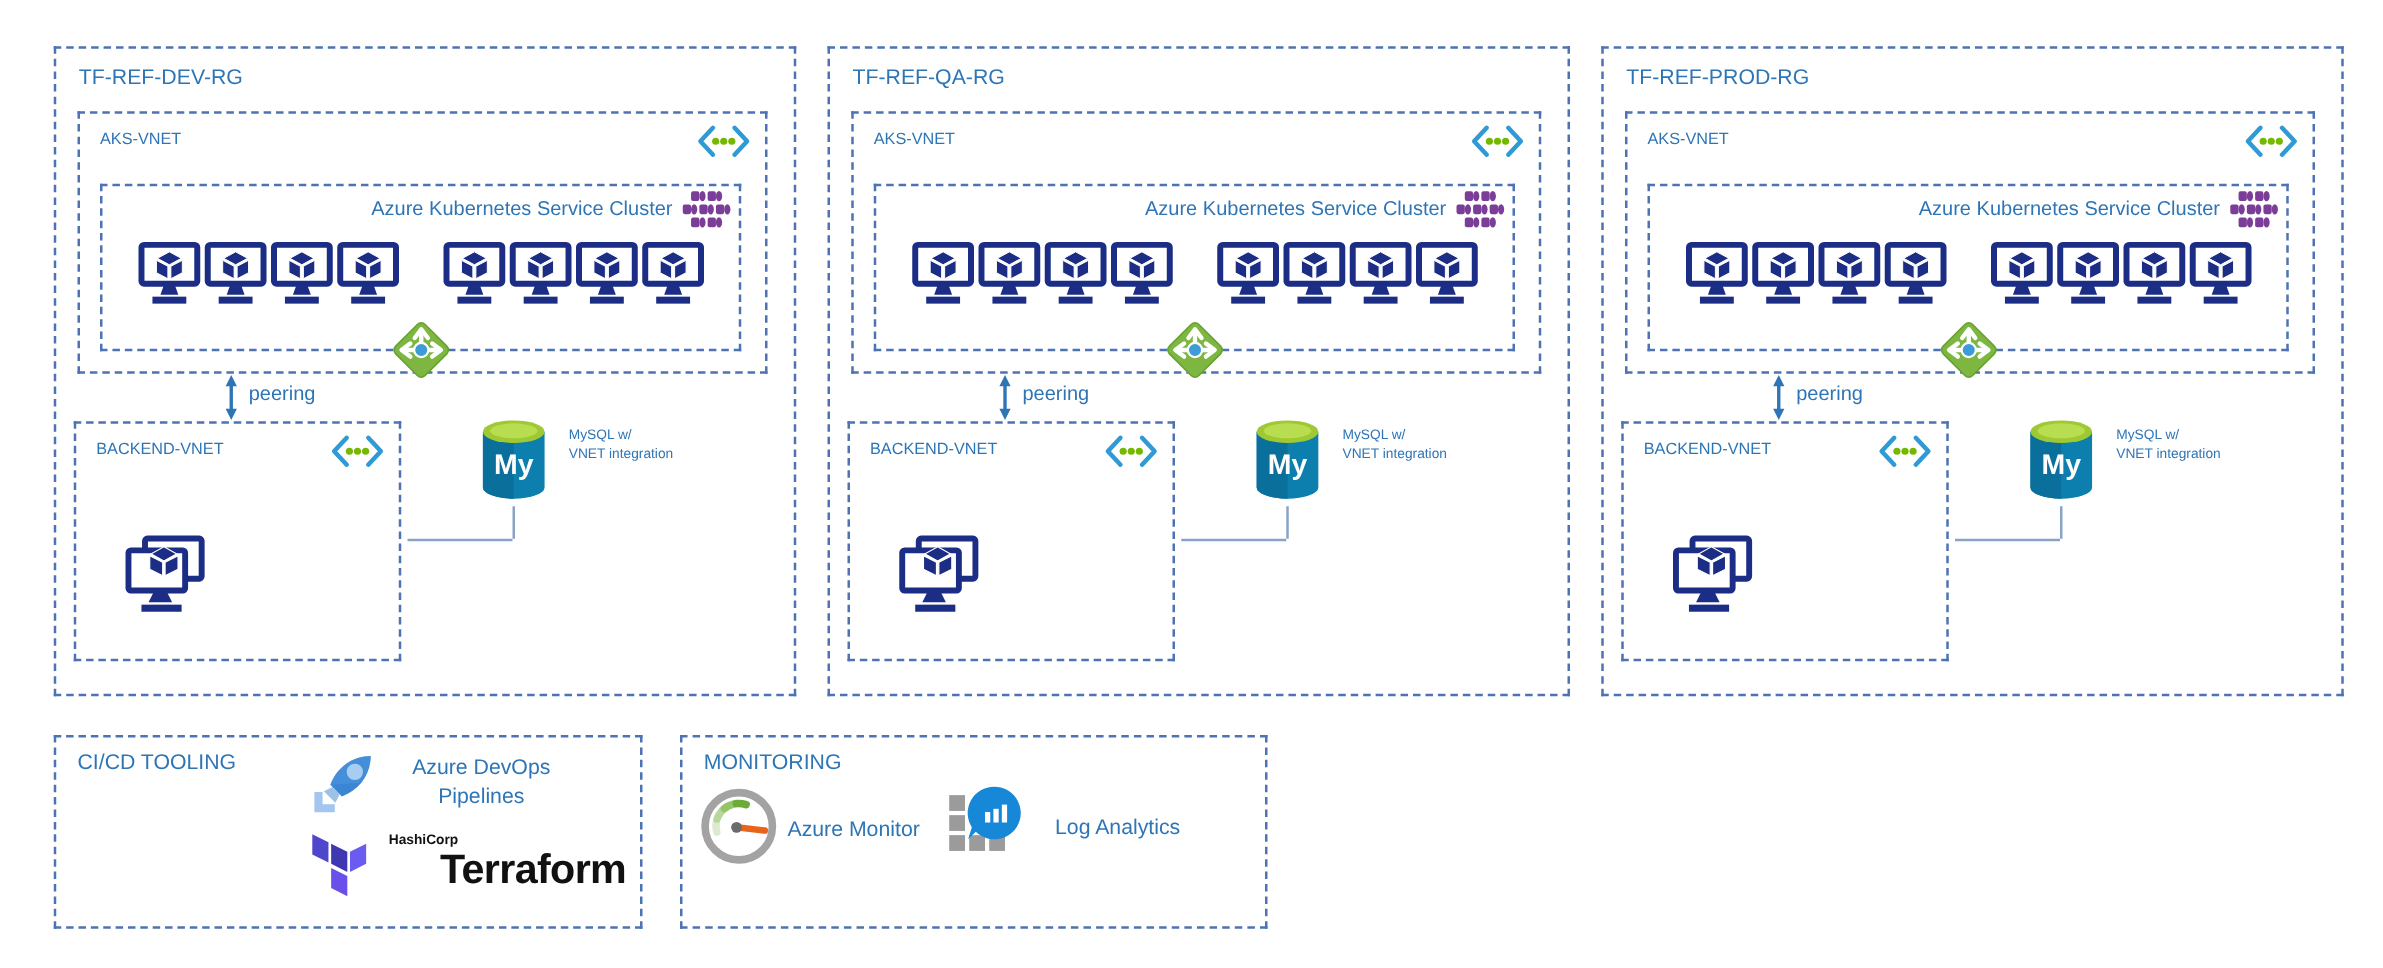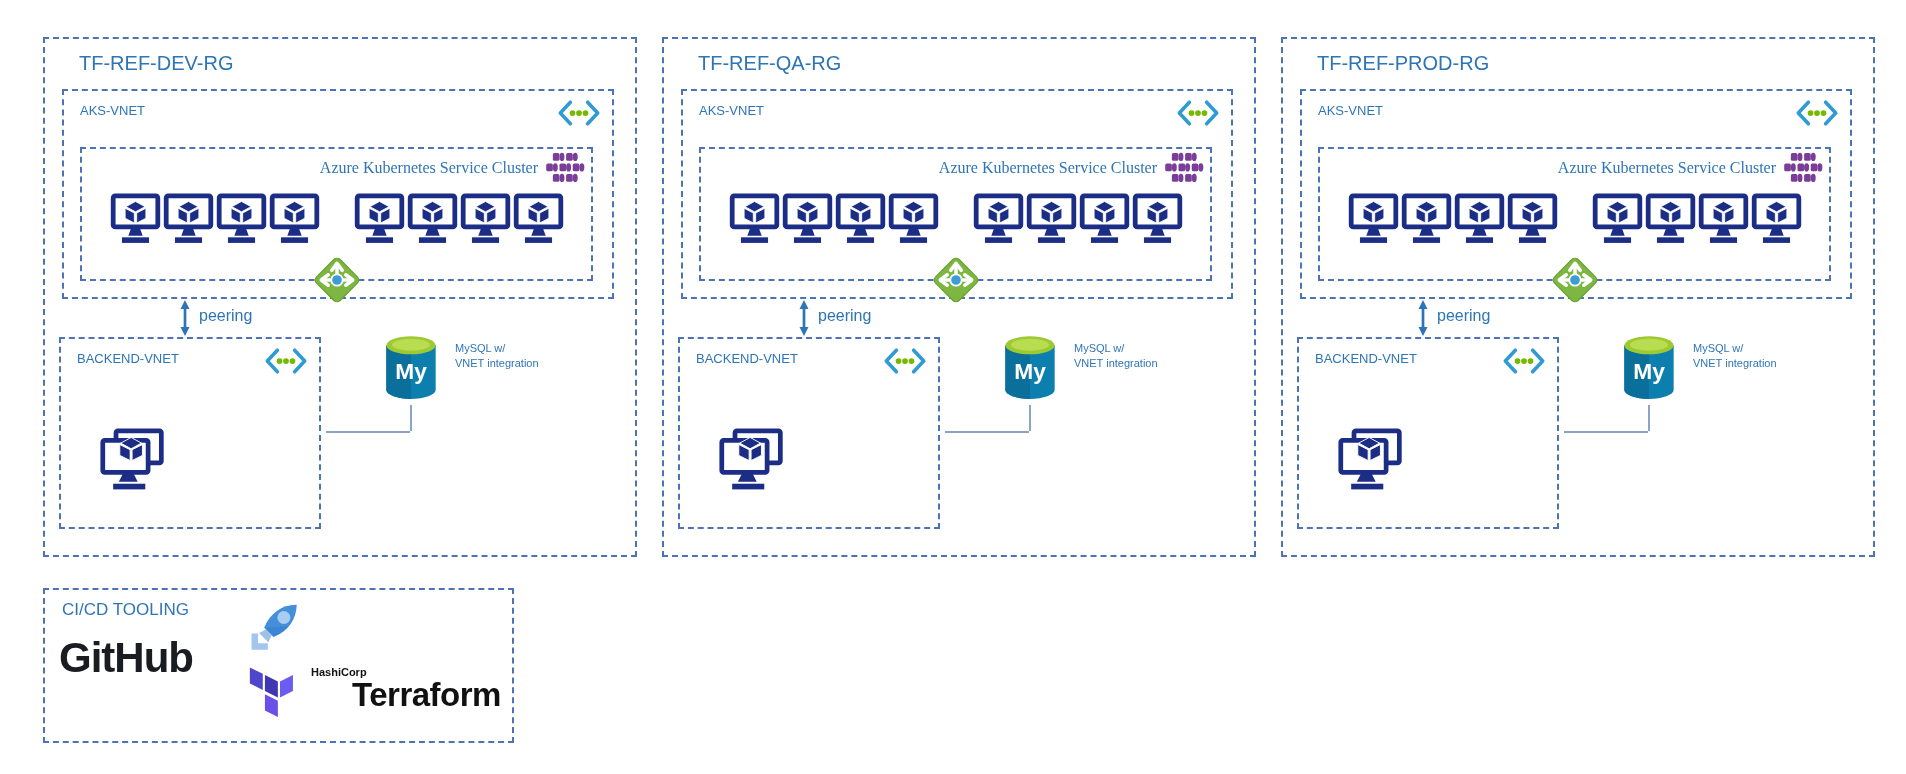--- a/index.html
+++ b/index.html
@@ -15,7 +15,7 @@
   
   #environments{position:absolute;left:43px;top:37px;display:flex;gap:25px;}
   .env{position:relative;width:594px;height:520px;border:2px dashed var(--bd);box-sizing:border-box;}
-  .rg-title{position:absolute;left:34px;top:13px;font-size:20px;color:var(--blue);white-space:nowrap;}
+  .rg-title{position:absolute;left:18px;top:13px;font-size:17px;color:var(--blue);white-space:nowrap;}
 
   .aks-vnet-box{position:absolute;left:17px;top:50px;width:552px;height:210px;border:2px dashed var(--bd);box-sizing:border-box;}
   .vnet-title{position:absolute;left:16px;top:12px;font-size:13px;color:var(--blue);white-space:nowrap;}

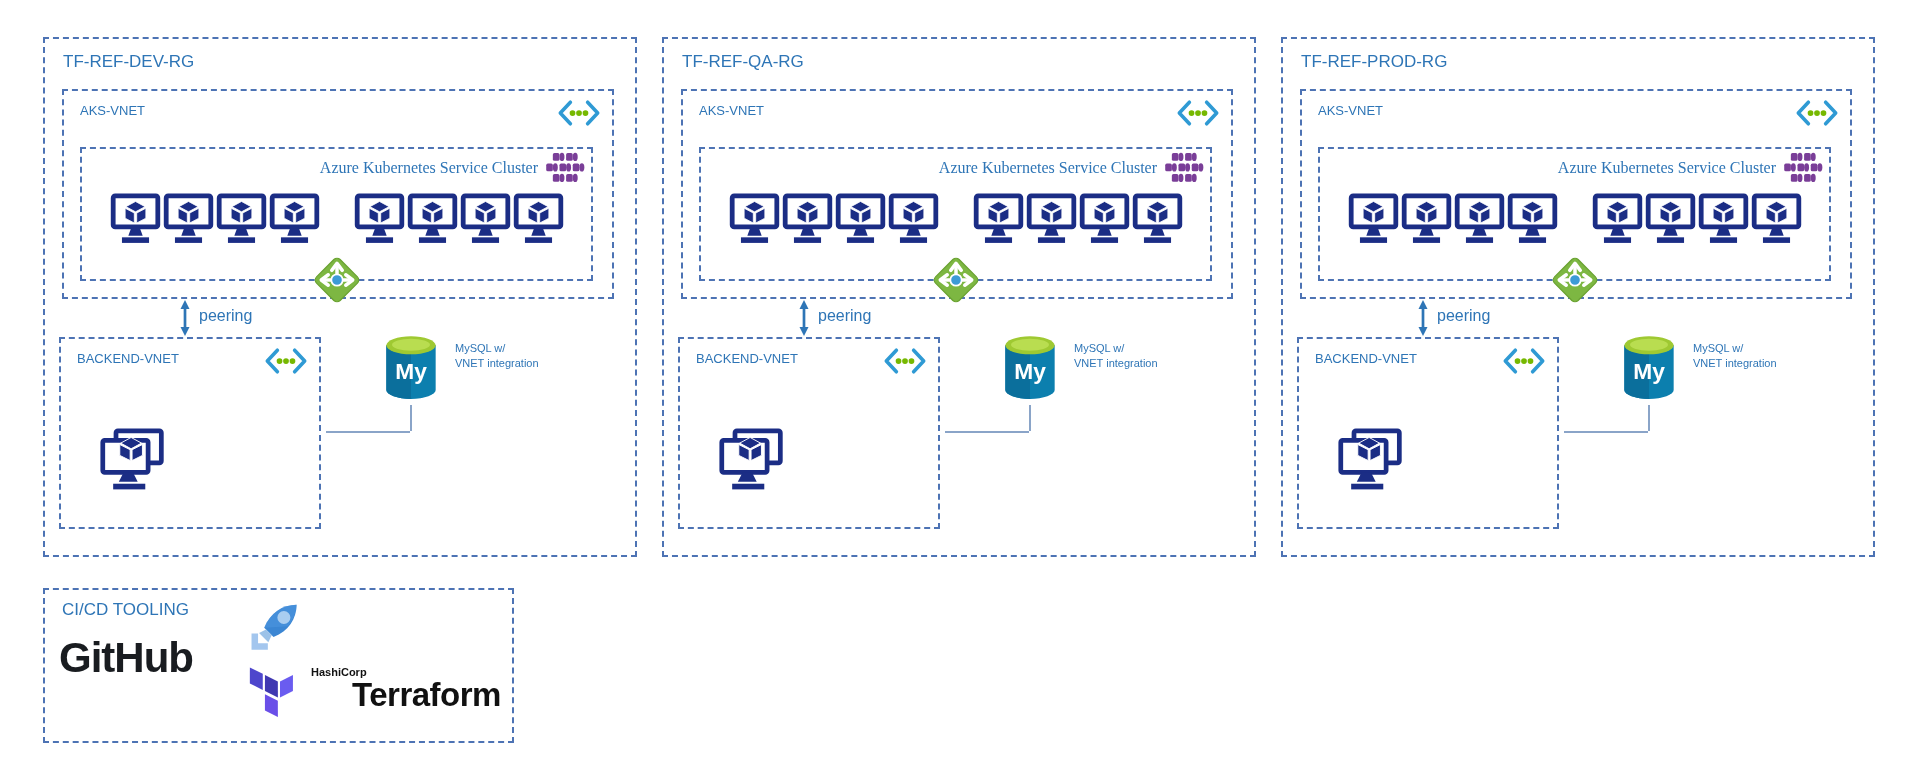--- a/index.html
+++ b/index.html
@@ -22,7 +22,7 @@
   .vnet-icon{position:absolute;right:10px;top:7px;width:46px;height:30px;}
 
   .cluster-box{position:absolute;left:16px;top:56px;width:513px;height:134px;border:2px dashed var(--bd);box-sizing:border-box;}
-  .cluster-header{position:absolute;top:2px;right:5px;display:flex;align-items:center;gap:6px;font-family:Liberation Serif, serif;}
+  .cluster-header{position:absolute;top:2px;right:5px;display:flex;align-items:center;gap:6px;}
   .cluster-title{font-size:16px;color:var(--blue);white-space:nowrap;}
   .aks-icon{width:42px;height:34px;}
   .nodes{position:absolute;left:0;right:0;top:42px;display:flex;justify-content:center;gap:34px;}

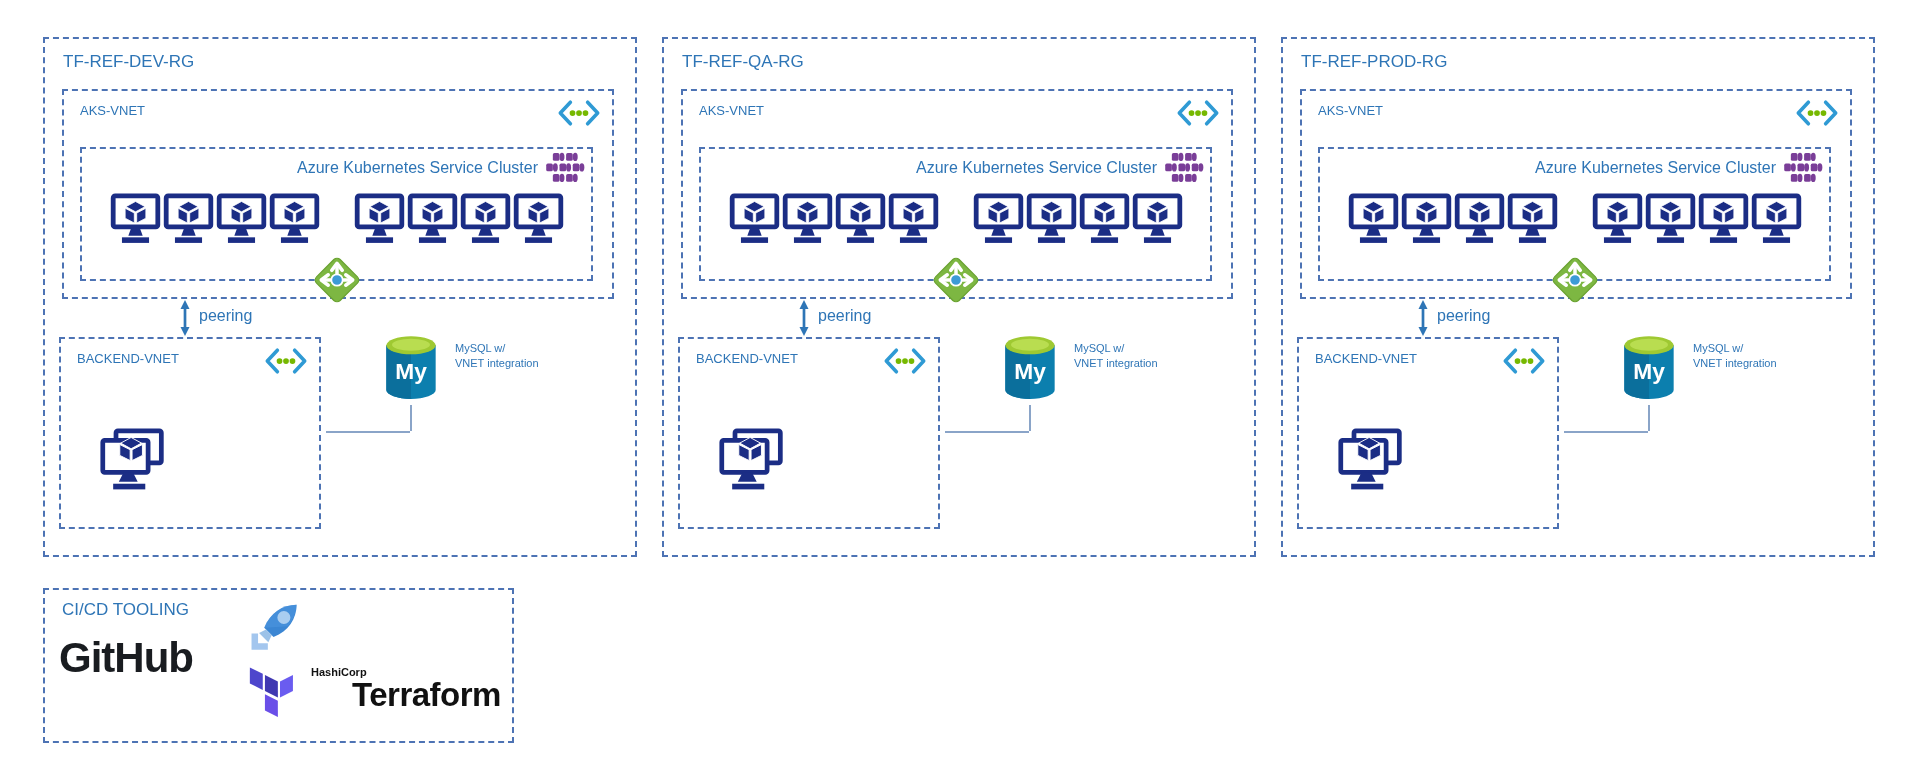--- a/index.html
+++ b/index.html
@@ -506,6 +506,10 @@
       <svg class="rocket-icon">
           <use href="#i-rocket"></use>
         </svg>
+      <div class="devops-label">
+        <div>Azure DevOps</div>
+        <div>Pipelines</div>
+      </div>
       <svg class="tf-icon">
           <use href="#i-tf"></use>
         </svg>

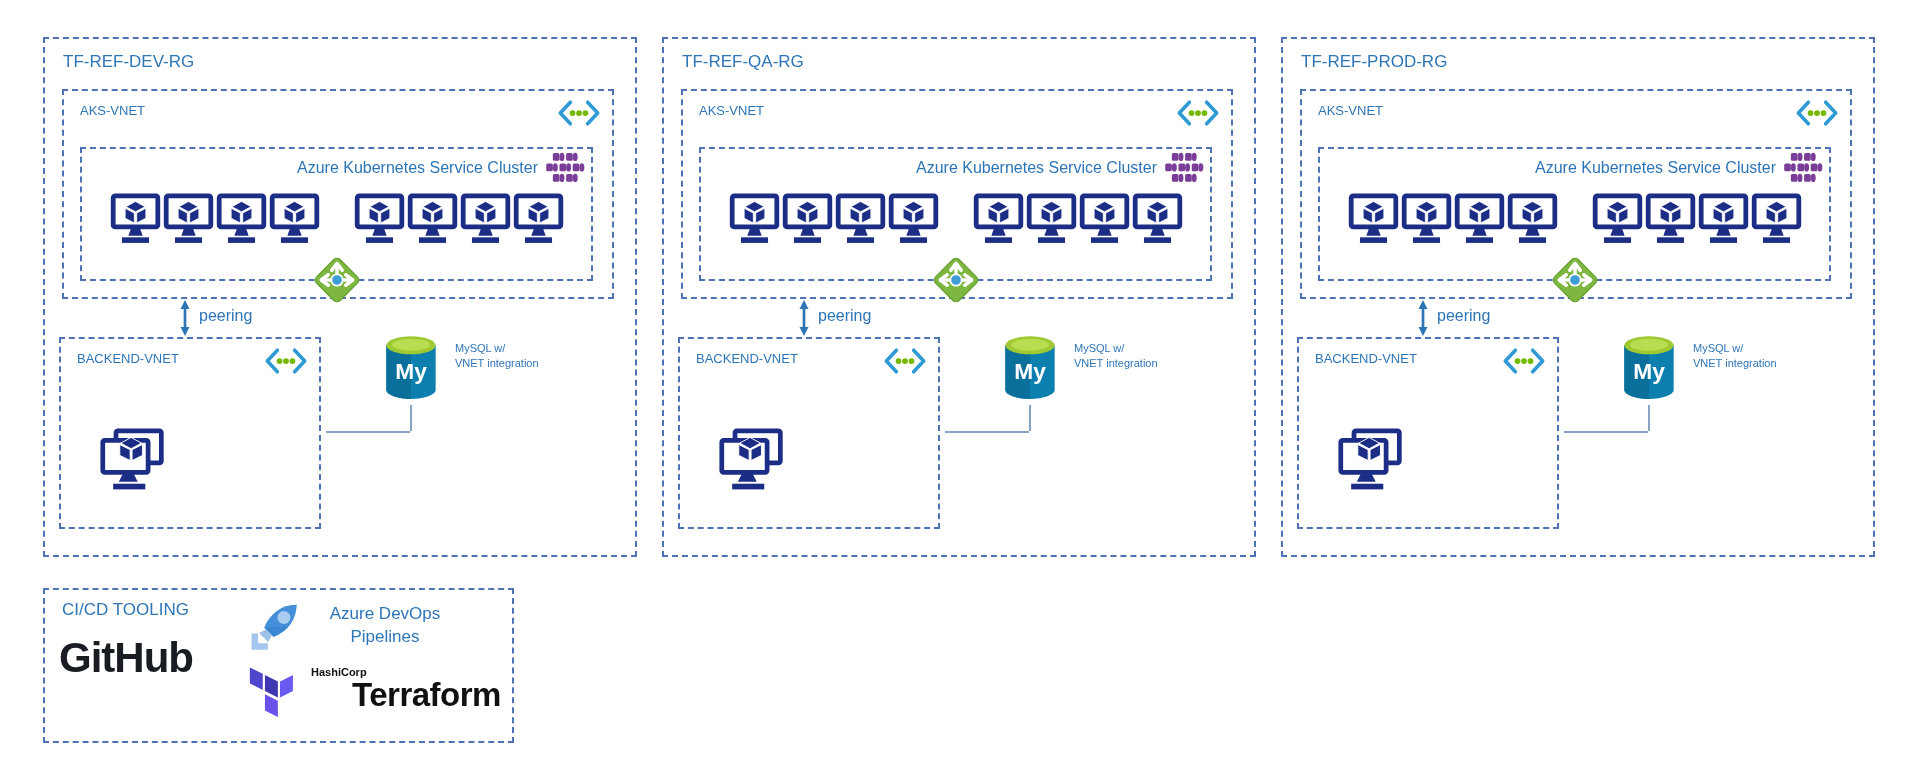--- a/index.html
+++ b/index.html
@@ -517,6 +517,17 @@
       <div class="terraform-word">Terraform</div>
     </section>
 
+    <section class="b-box mon-box">
+      <div class="box-title">MONITORING</div>
+      <svg class="gauge-icon">
+          <use href="#i-gauge"></use>
+        </svg>
+      <div class="b-label" style="left:84px;top:64px;">Azure Monitor</div>
+      <svg class="la-icon">
+          <use href="#i-la"></use>
+        </svg>
+      <div class="b-label" style="left:298px;top:62px;">Log Analytics</div>
+    </section>
 
   </div>
 </div>

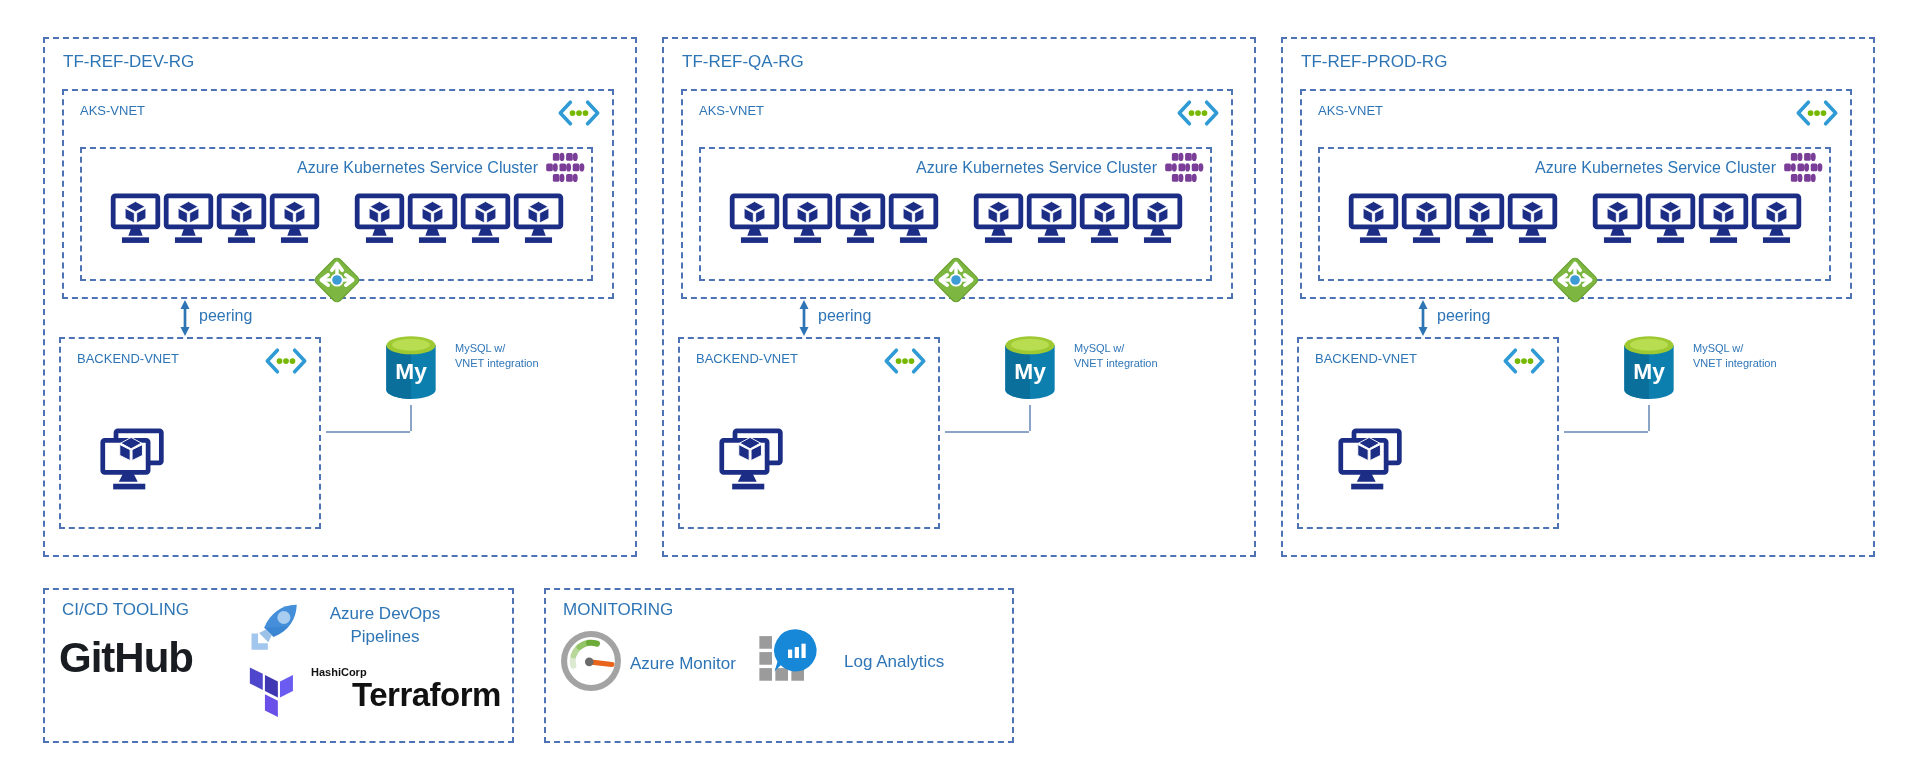--- a/index.html
+++ b/index.html
@@ -502,7 +502,6 @@
 
     <section class="b-box cicd-box">
       <div class="box-title">CI/CD TOOLING</div>
-      <div class="github-word">GitHub</div>
       <svg class="rocket-icon">
           <use href="#i-rocket"></use>
         </svg>

